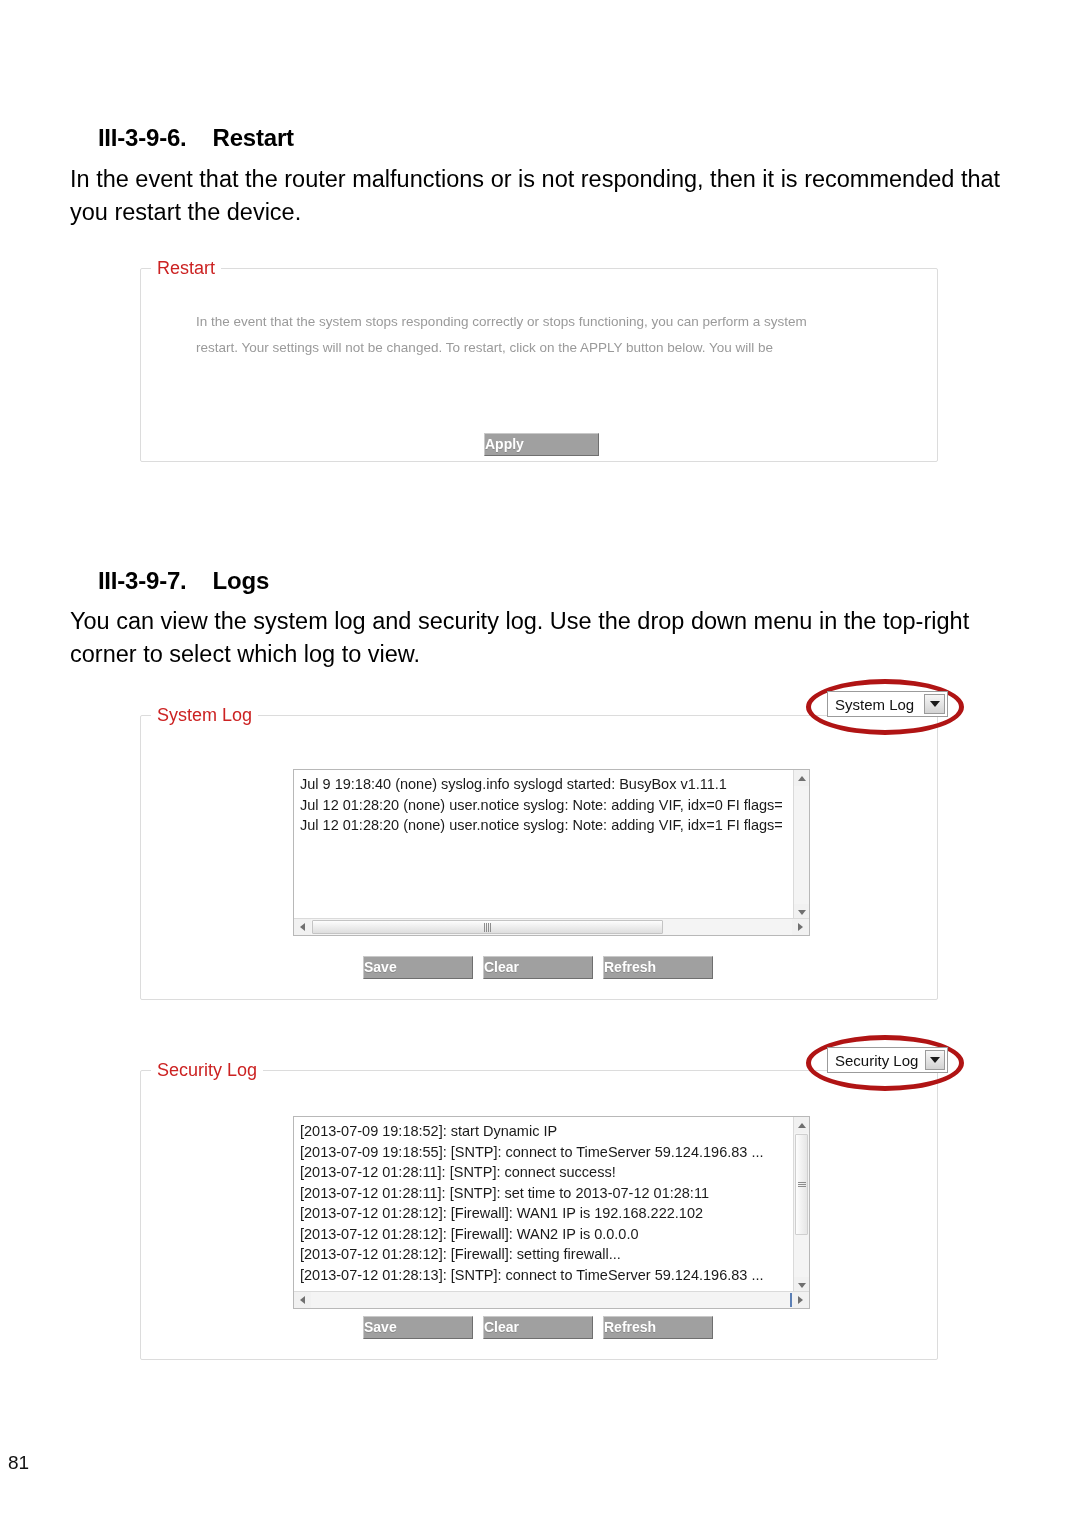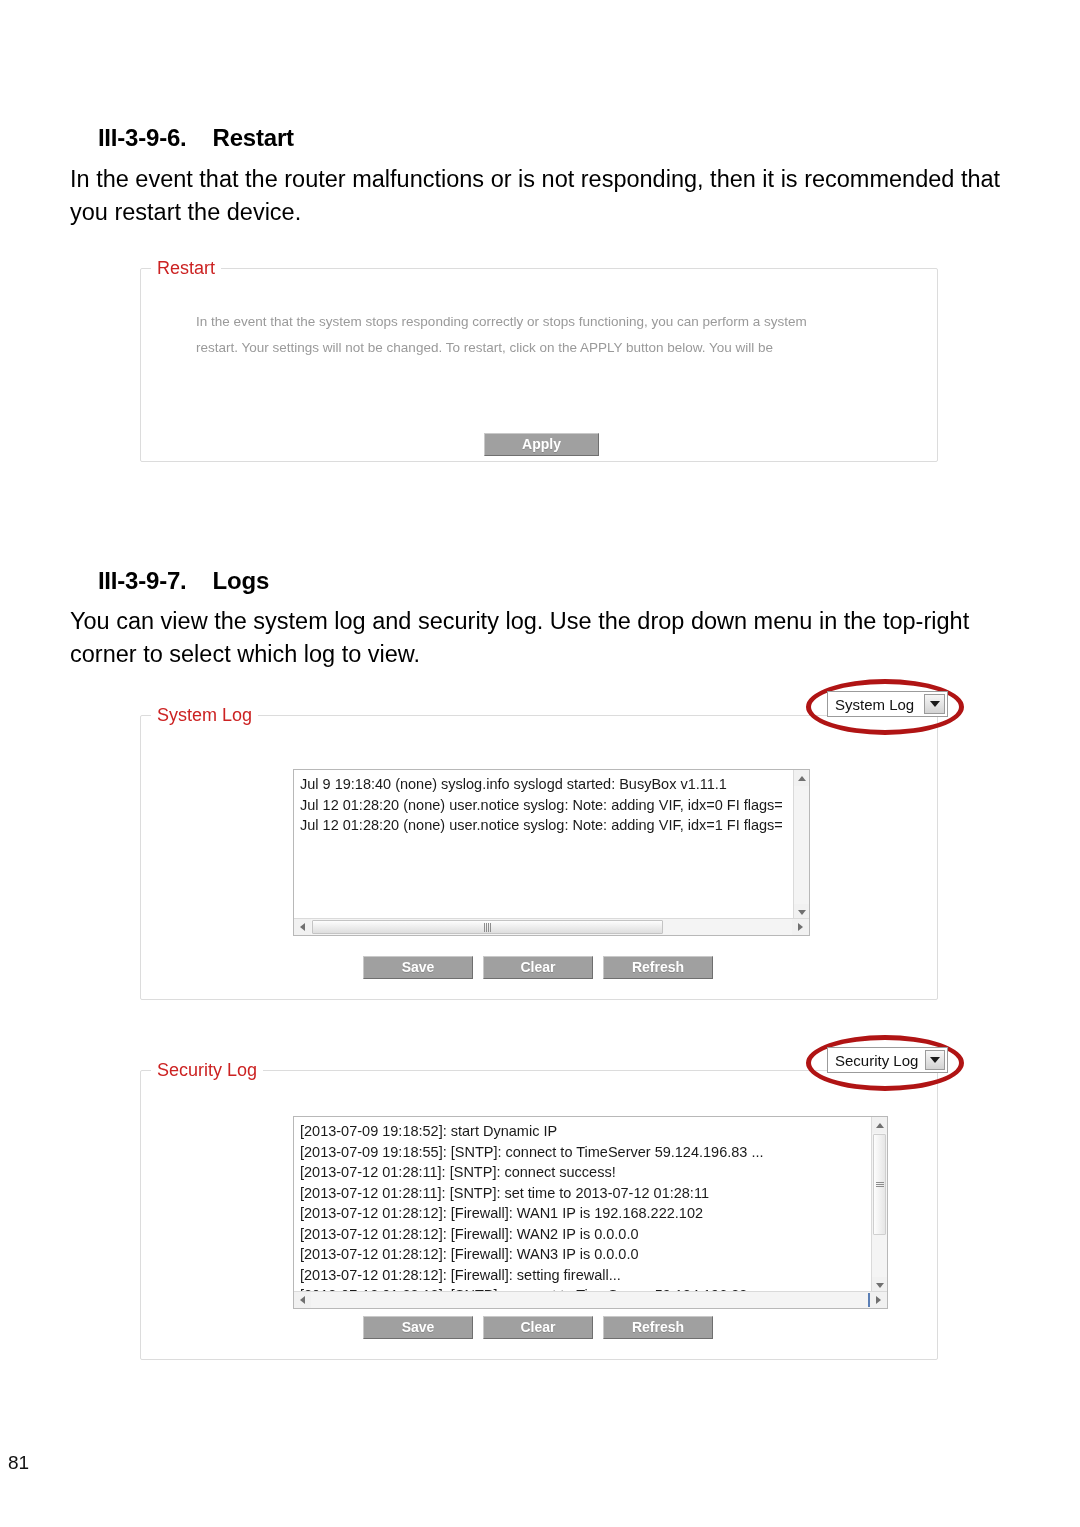--- a/index.html
+++ b/index.html
@@ -86,7 +86,6 @@
     color: #ffffff;
     font-size: 14px;
     font-weight: bold;
-    text-align: center;
     font-family: "Liberation Sans", sans-serif;
     line-height: 21px;
     height: 23px;

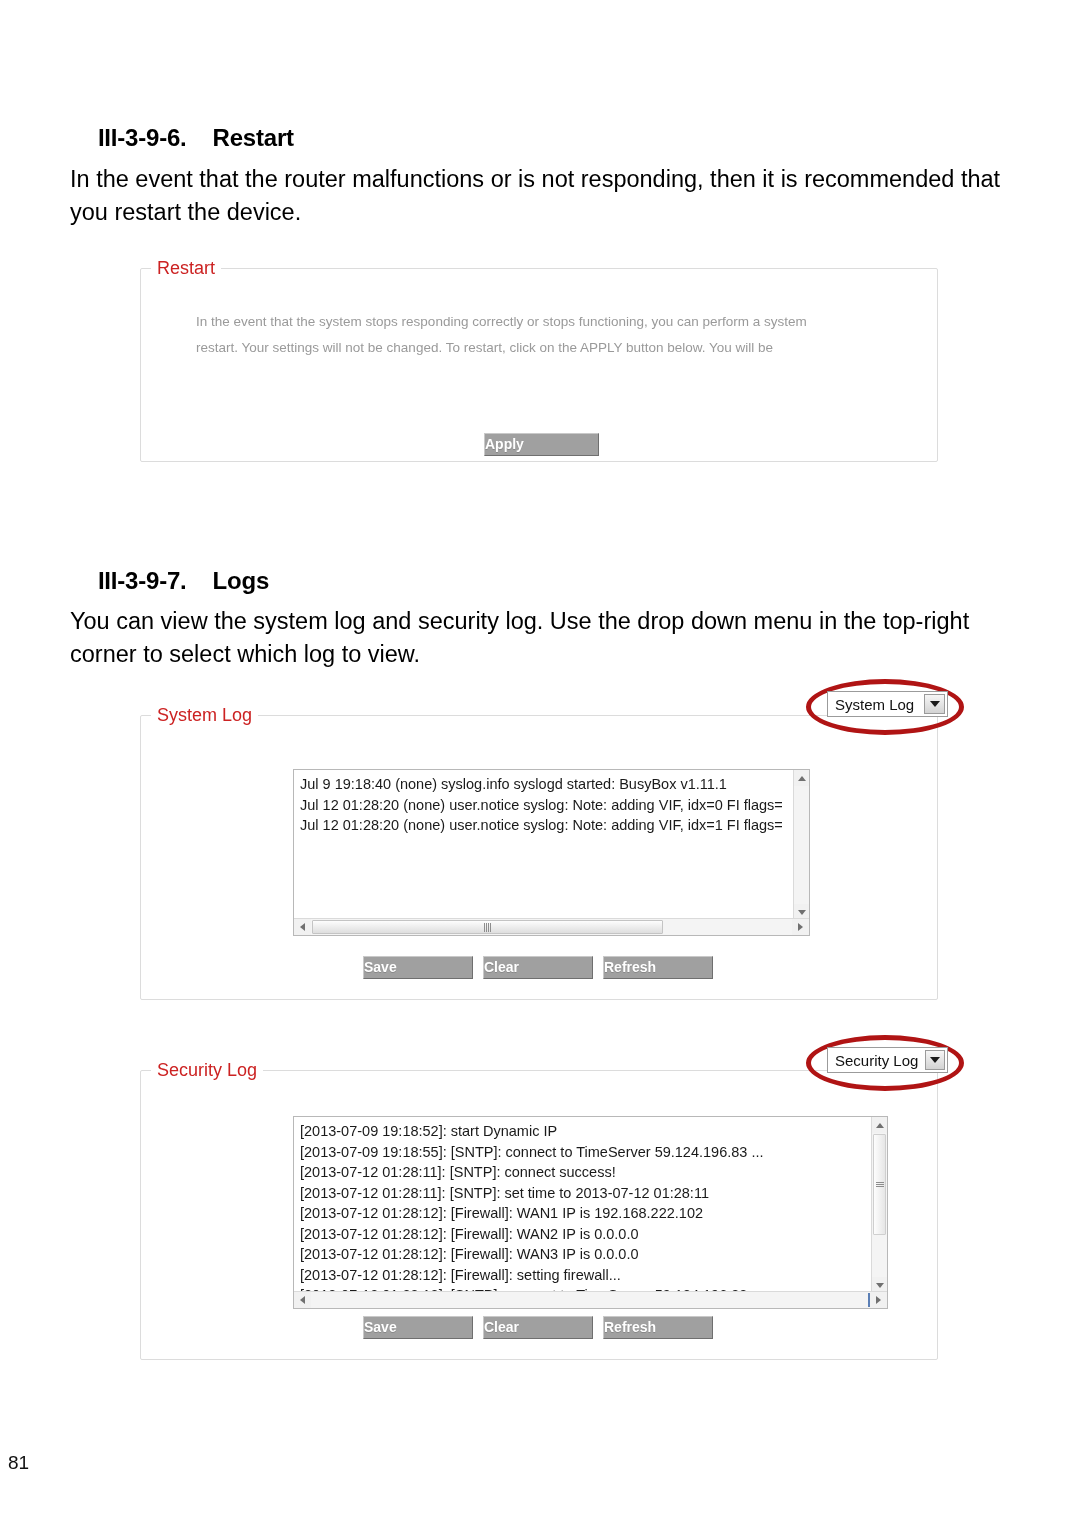--- a/index.html
+++ b/index.html
@@ -364,7 +364,7 @@
   <div class="ui-panel" style="left:140px; top:1070px; width:798px; height:290px;">
     <div class="ui-legend">Security Log</div>
 
-    <div class="log-box" style="left:136px; top:45px; width:595px; height:193px;">
+    <div class="log-box" style="left:136px; top:45px; width:517px; height:193px;">
       <div class="log-text">
         <div>[2013-07-09 19:18:52]: start Dynamic IP</div>
         <div>[2013-07-09 19:18:55]: [SNTP]: connect to TimeServer 59.124.196.83 ...</div>

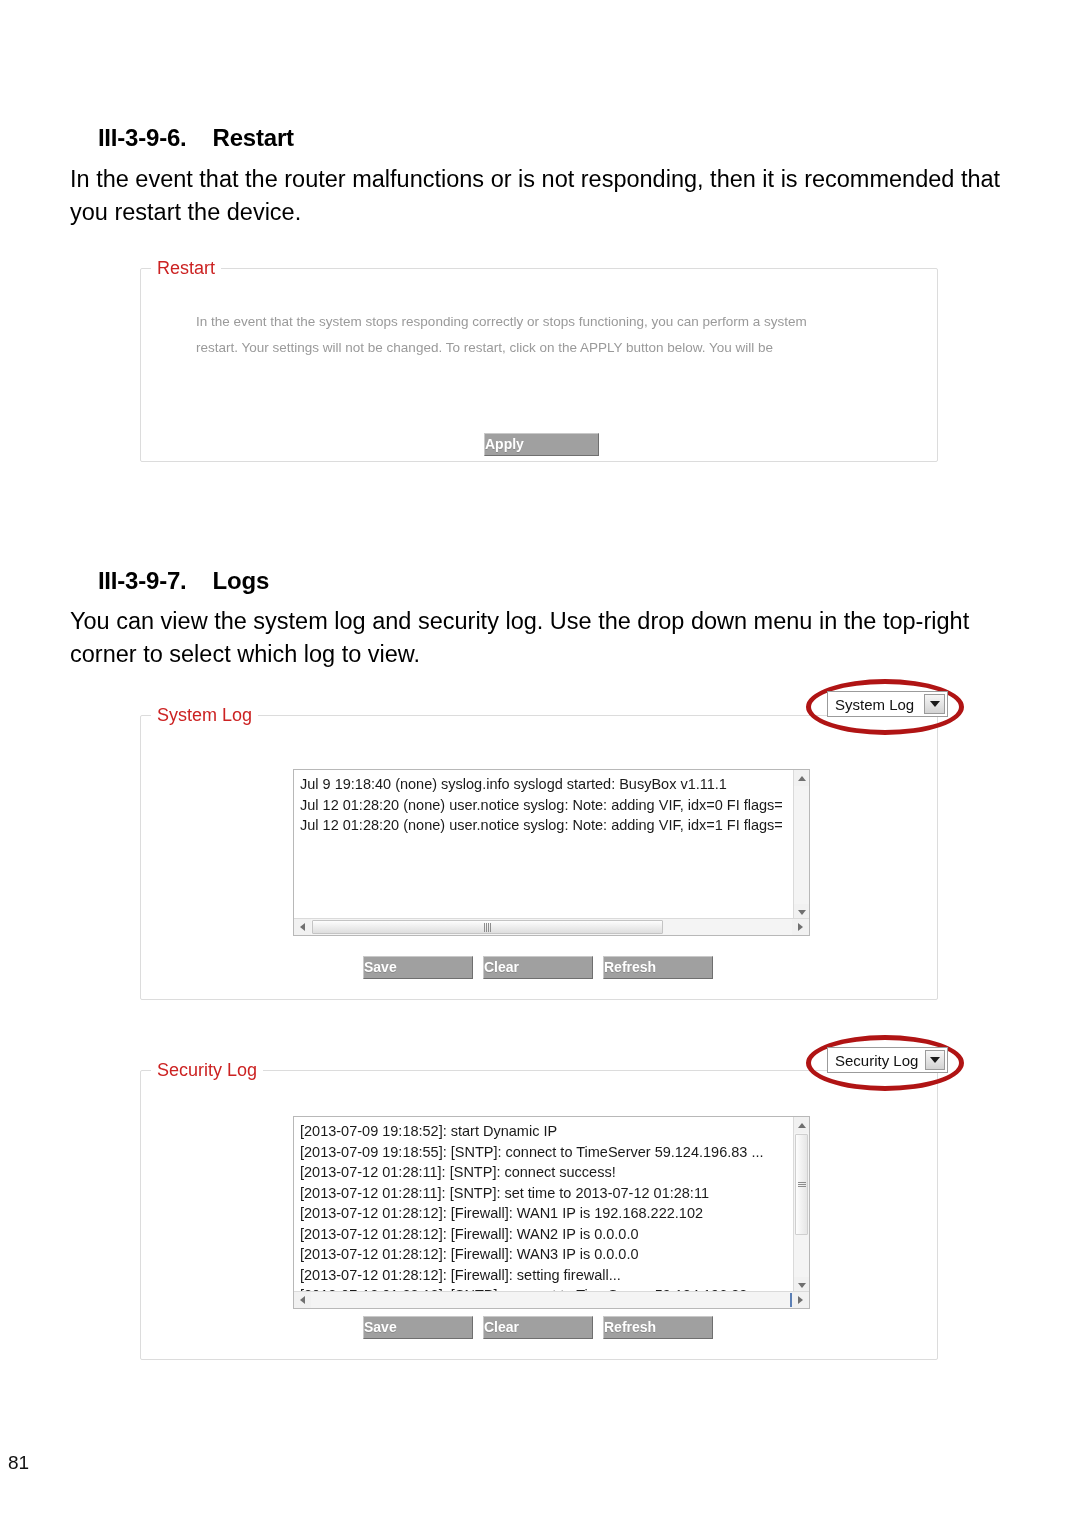--- a/index.html
+++ b/index.html
@@ -372,7 +372,6 @@
         <div>[2013-07-12 01:28:11]: [SNTP]: set time to 2013-07-12 01:28:11</div>
         <div>[2013-07-12 01:28:12]: [Firewall]: WAN1 IP is 192.168.222.102</div>
         <div>[2013-07-12 01:28:12]: [Firewall]: WAN2 IP is 0.0.0.0</div>
-        <div>[2013-07-12 01:28:12]: [Firewall]: WAN3 IP is 0.0.0.0</div>
         <div>[2013-07-12 01:28:12]: [Firewall]: setting firewall...</div>
         <div>[2013-07-12 01:28:13]: [SNTP]: connect to TimeServer 59.124.196.83 ...</div>
       </div>

